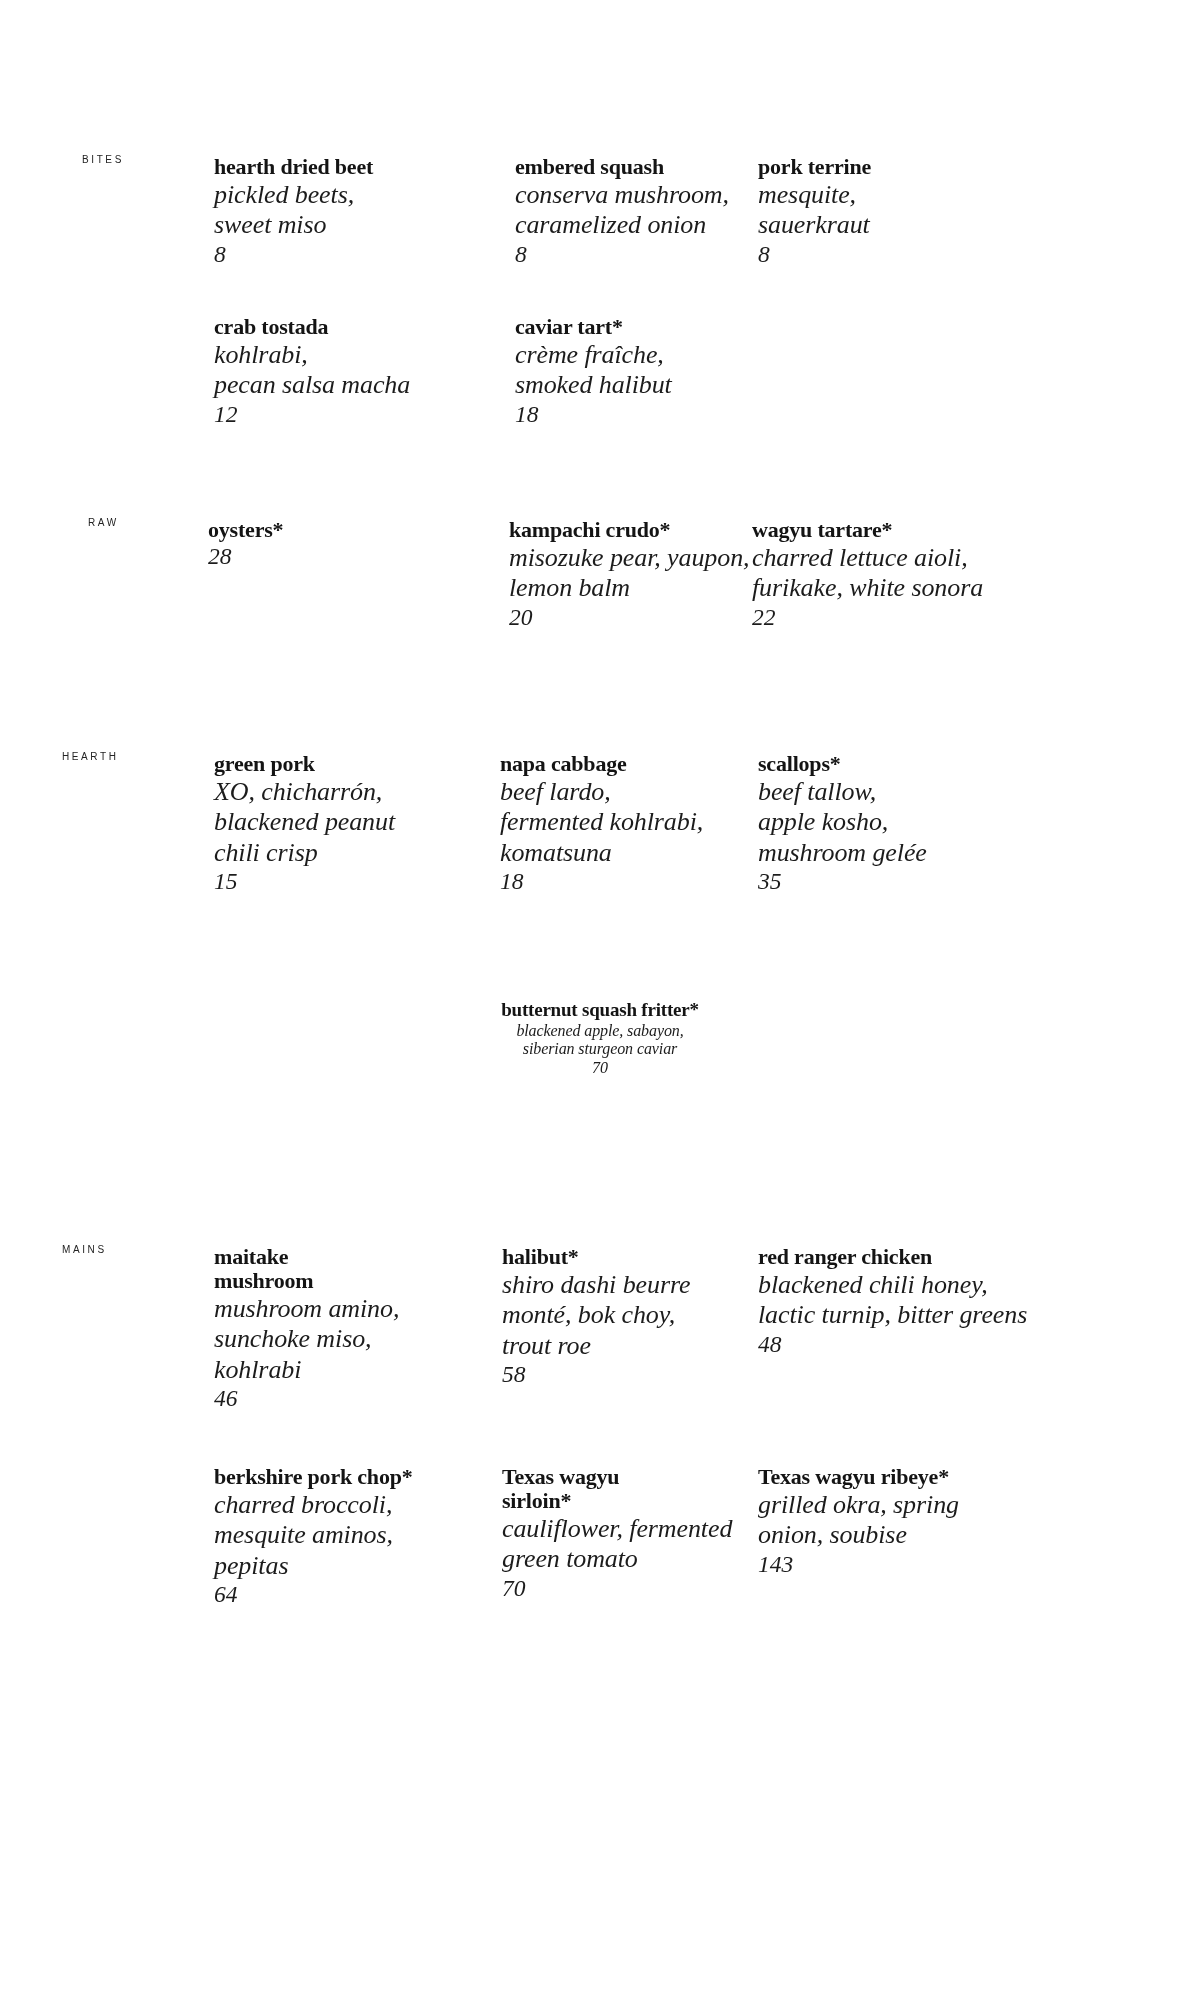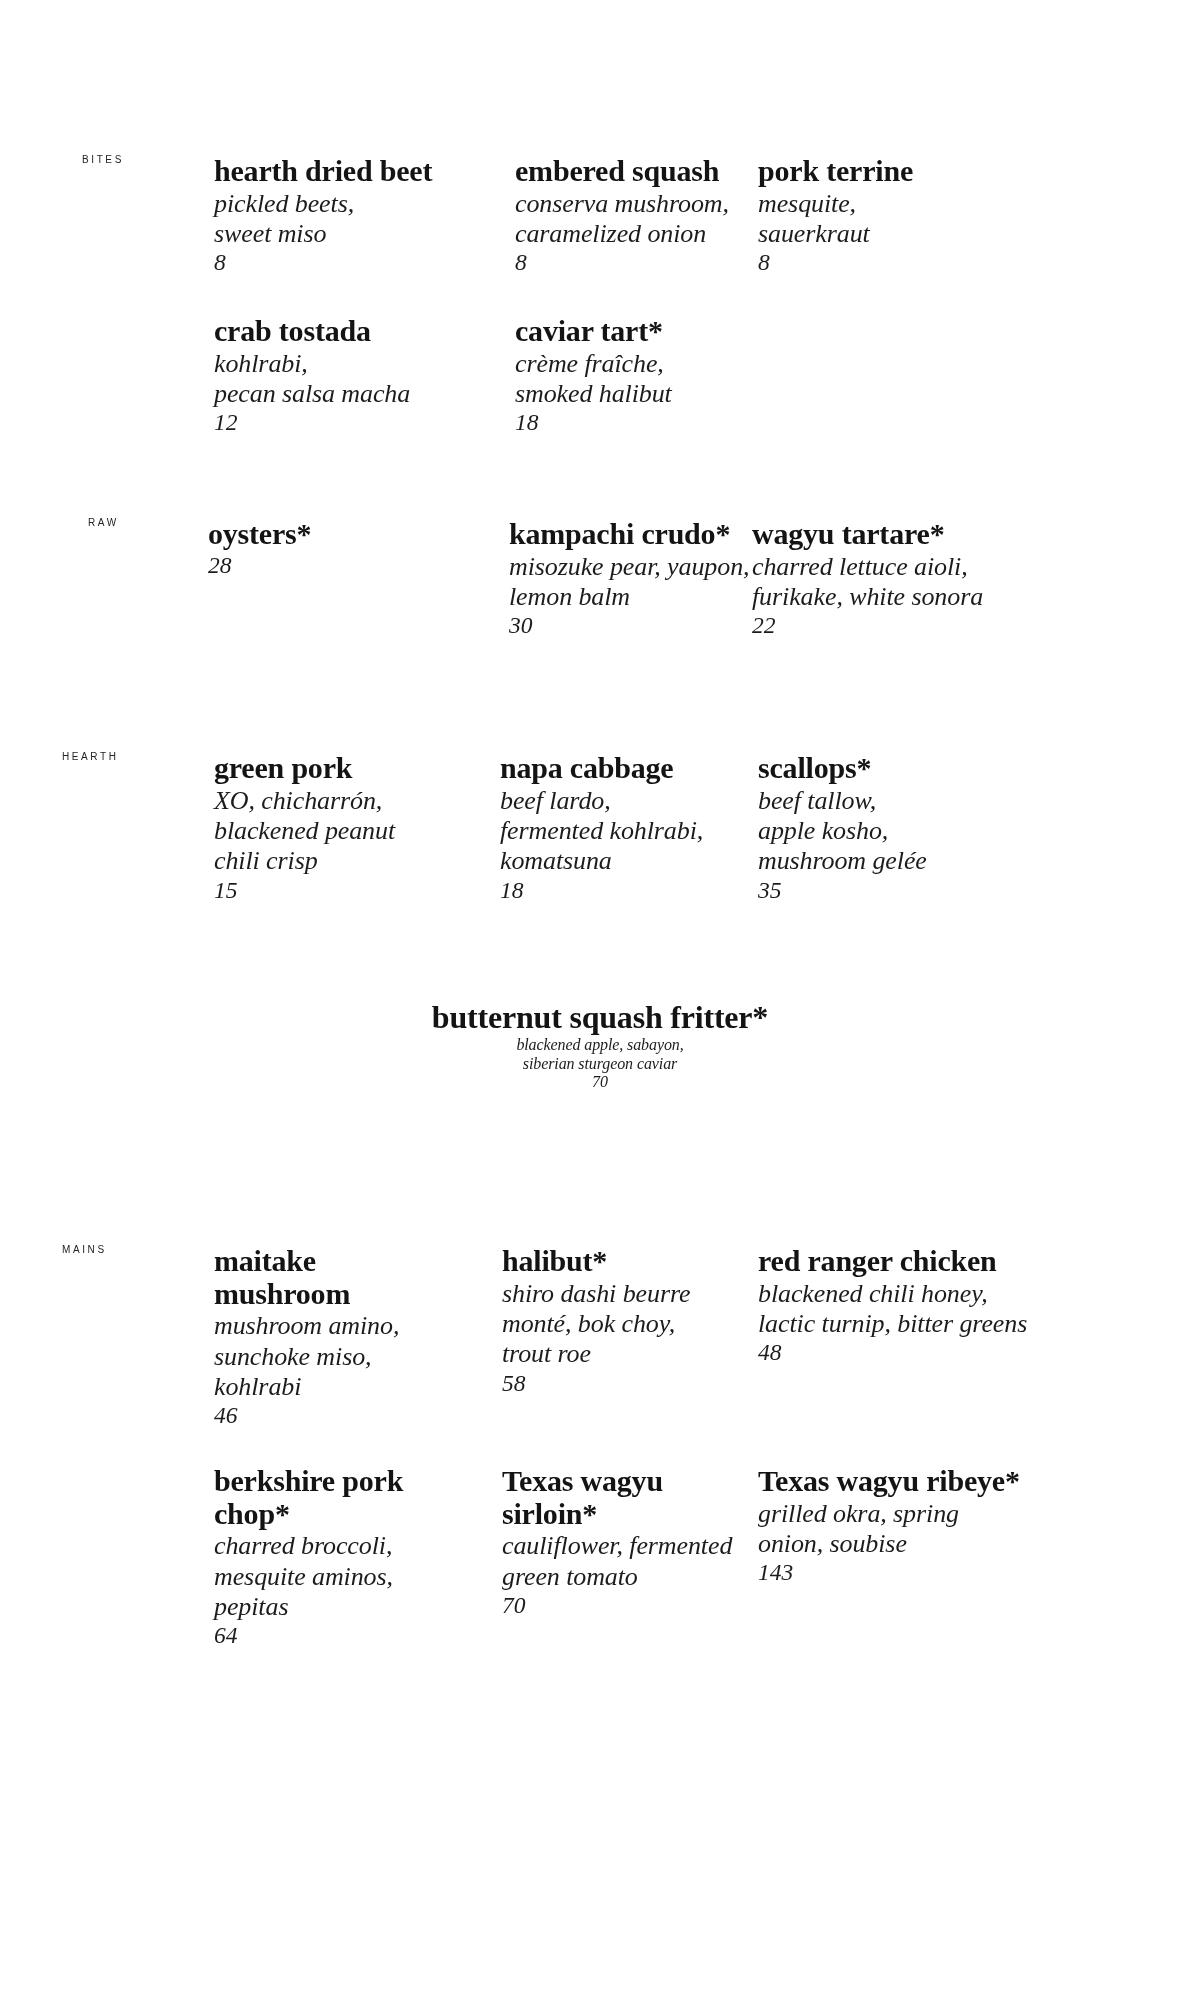--- a/index.html
+++ b/index.html
@@ -66,7 +66,7 @@
   .item-name {
     font-family: "Liberation Serif", serif;
     font-weight: bold;
-    font-size: 30px;
+    font-size: 22px;
     line-height: 1.09;
     letter-spacing: -0.2px;
     color: #141414;

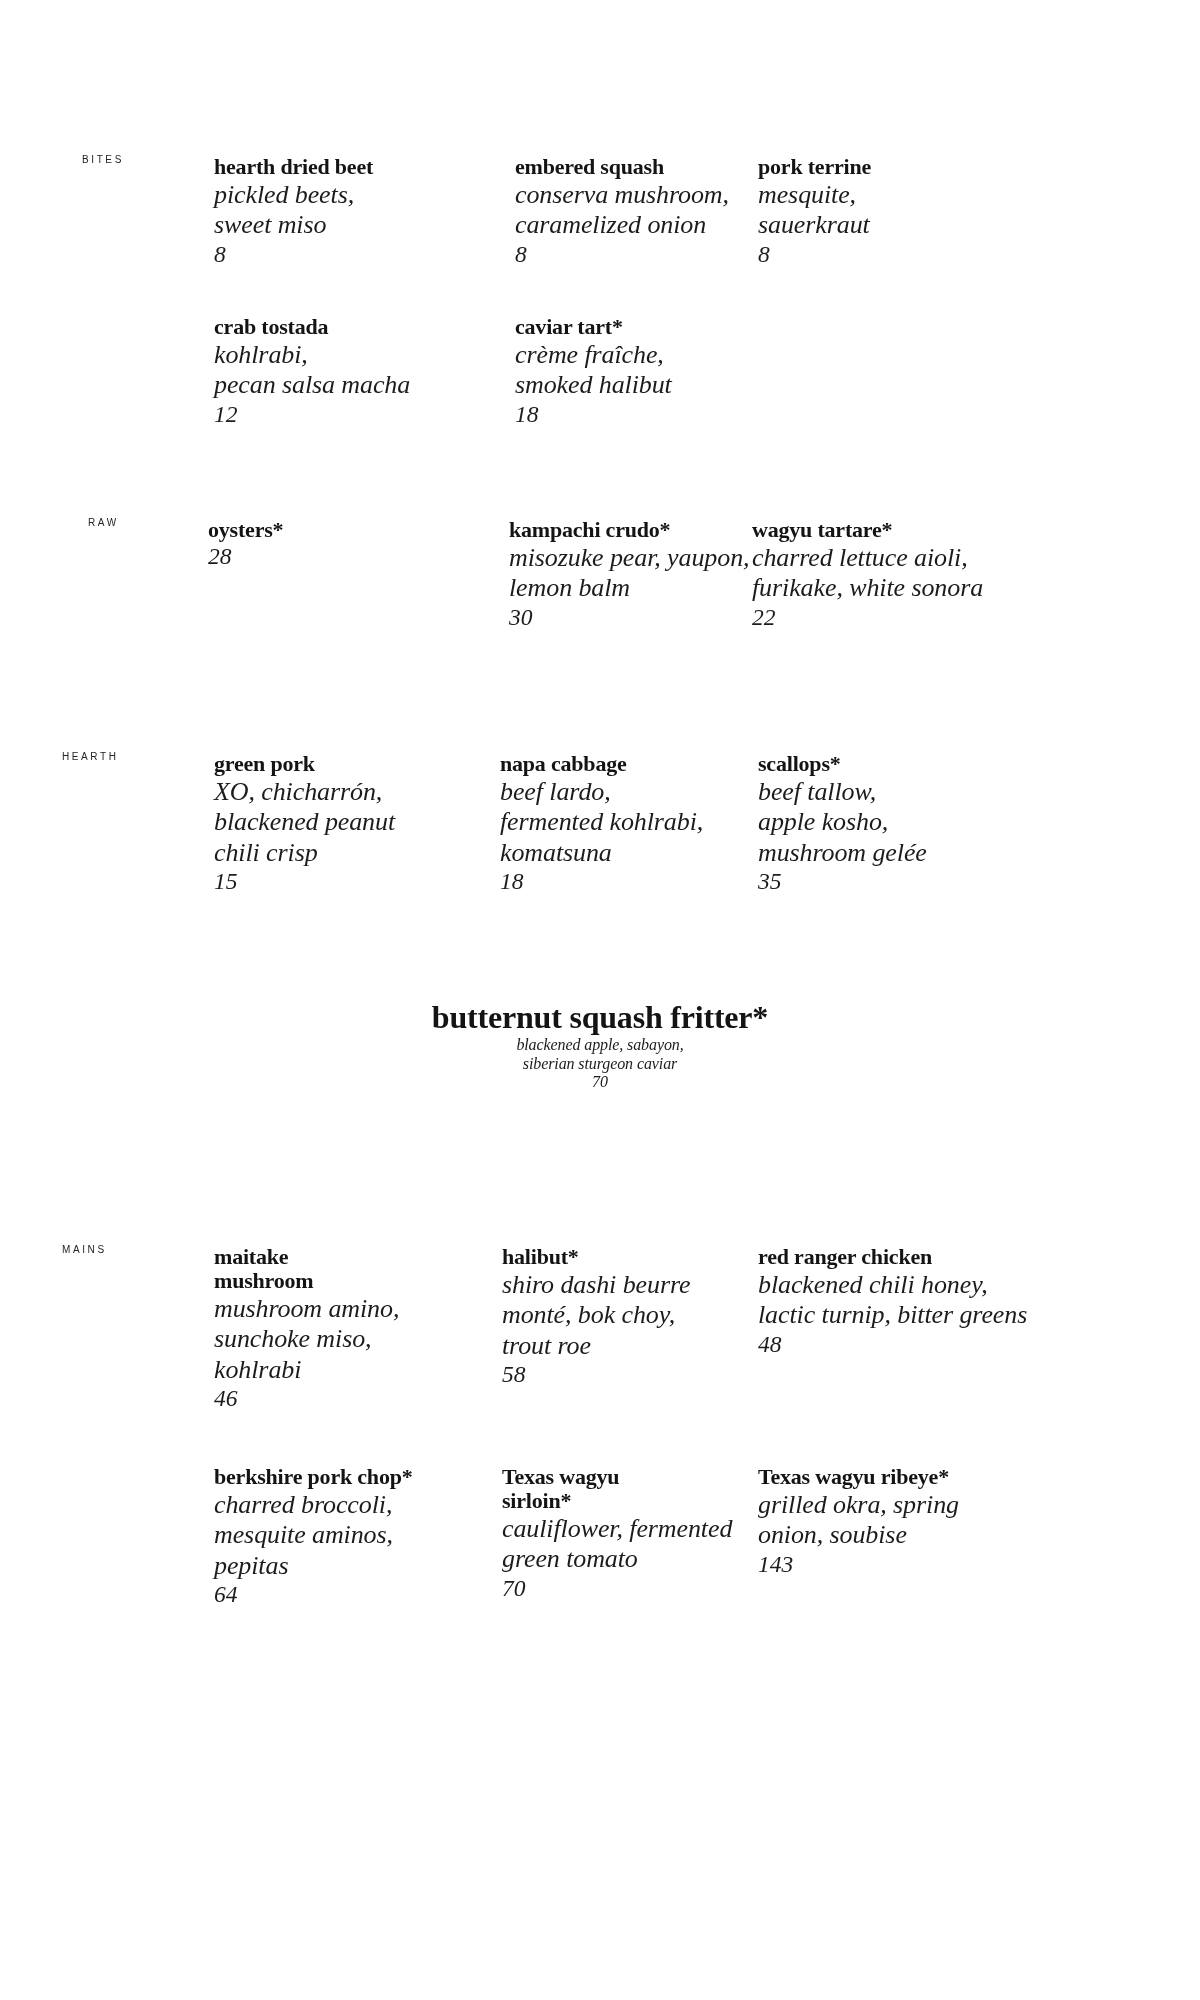--- a/index.html
+++ b/index.html
@@ -179,7 +179,7 @@
           <p class="item-name">kampachi crudo*</p>
           <p class="item-desc">misozuke pear, yaupon,
 lemon balm</p>
-          <p class="item-price">30</p>
+          <p class="item-price">20</p>
         </div>
         <div class="item c2" style="width:320px;">
           <p class="item-name">wagyu tartare*</p>

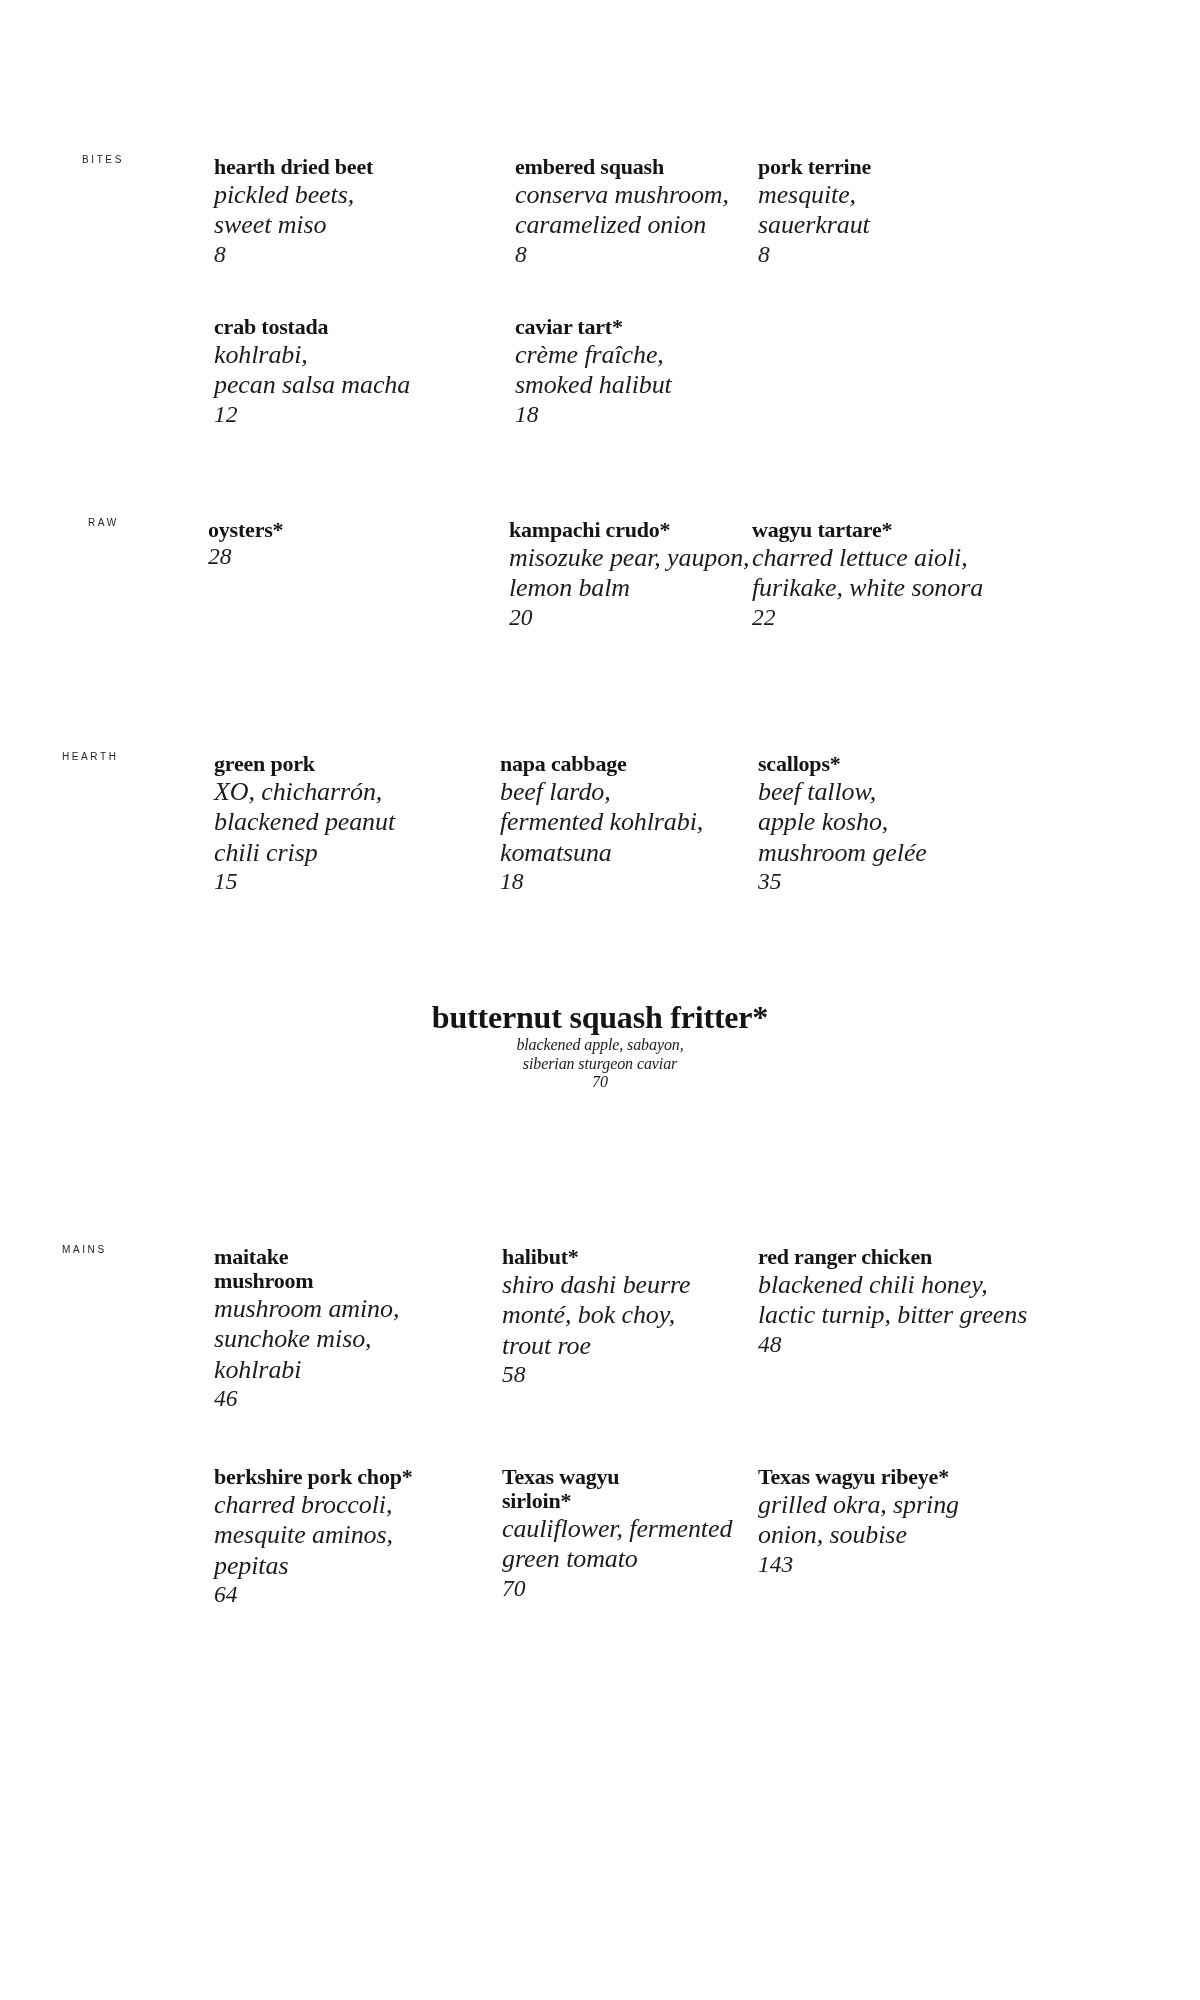--- a/index.html
+++ b/index.html
@@ -101,7 +101,7 @@
     text-align: center;
   }
   .feature .item-name {
-    font-size: 32px;
+    font-size: 19px;
     margin-bottom: 1px;
   }
   .feature .item-desc,

